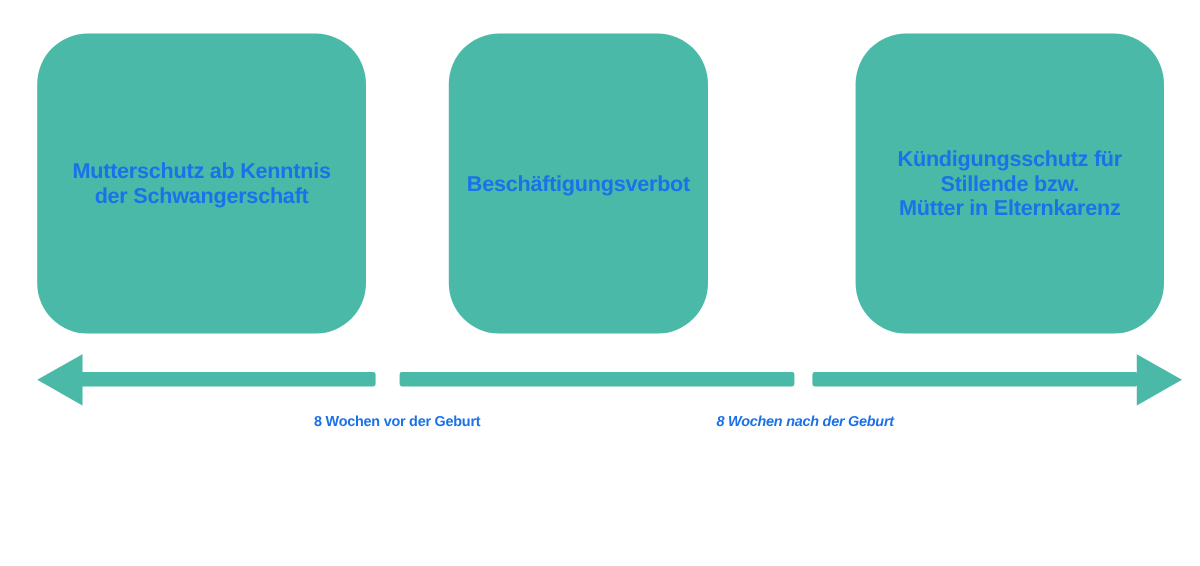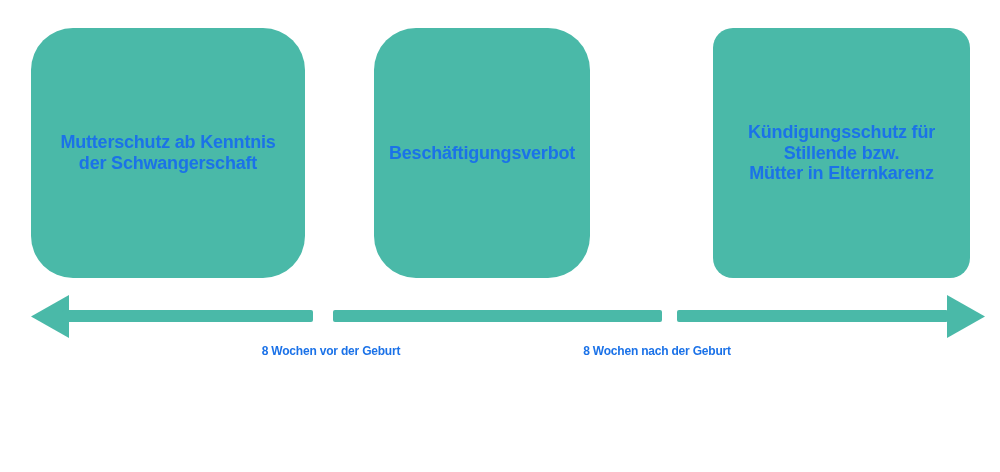--- a/index.html
+++ b/index.html
@@ -29,7 +29,7 @@
   }
   .box-1 { left: 31px;  width: 274px; }
   .box-2 { left: 374px; width: 216px; }
-  .box-3 { left: 713px; width: 257px; border-radius: 20px; }
+  .box-3 { left: 713px; width: 257px; }
   .box-label {
     color: var(--blue);
     font-weight: bold;

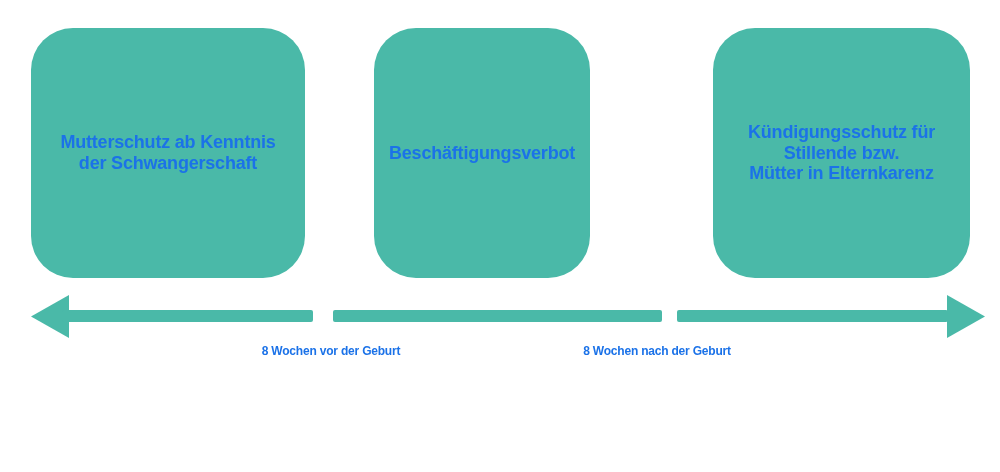--- a/index.html
+++ b/index.html
@@ -70,7 +70,7 @@
     white-space: nowrap;
   }
   .label-1 { left: 331px; }
-  .label-2 { left: 657px; }
+  .label-2 { left: 671px; font-style: italic; }
 </style>
 </head>
 <body>

